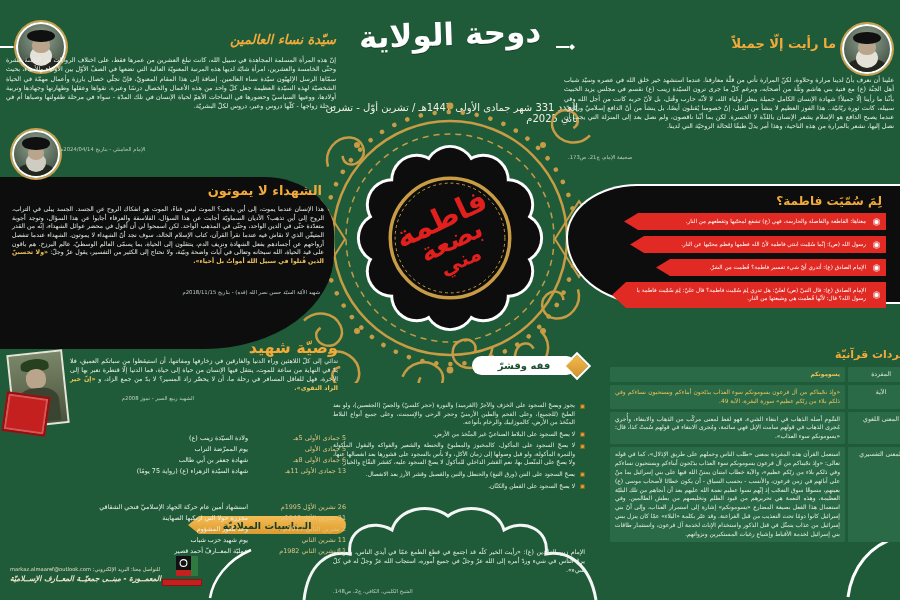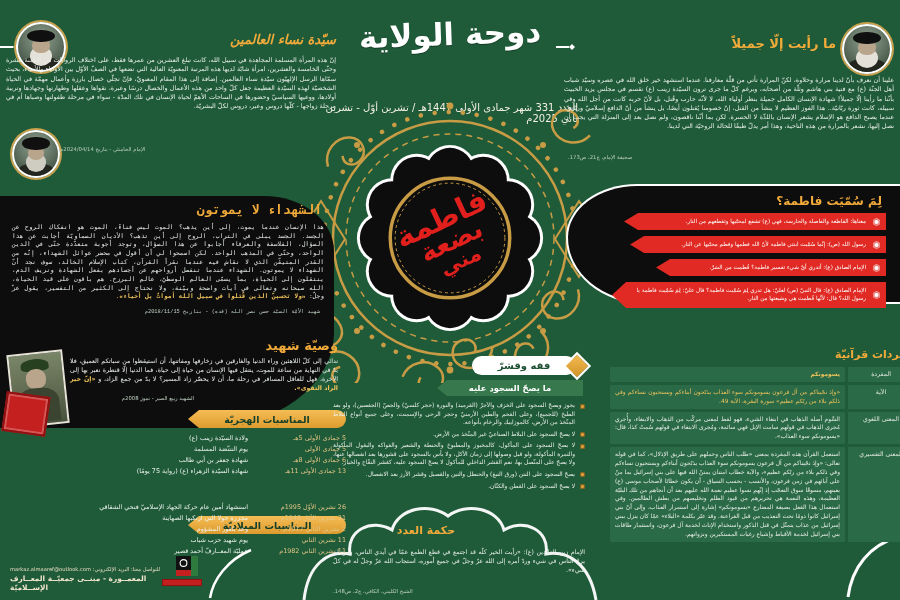--- a/index.html
+++ b/index.html
@@ -133,7 +133,7 @@
     <div class="abs src" style="left:54px;top:126px;">الإمام الخامنئي - بتاريخ 2024/04/14م</div>
   </div>
 
-  <div class="abs panel-black" style="left:0;top:196px;width:334px;height:232px;border-radius:0 70px 130px 0 / 0 55px 95px 0;z-index:2;font-family:Liberation Mono, monospace;">
+  <div class="abs panel-black" style="left:0;top:177px;width:334px;height:172px;border-radius:0 70px 130px 0 / 0 55px 95px 0;z-index:2;">
     <div class="abs h-gold" style="right:12px;top:6px;font-size:13px;">الشهداء لا يموتون</div>
     <div class="abs body-txt" style="right:10px;top:28px;width:312px;font-size:6.2px;line-height:1.4;">
       <span>هذا الإنسان عندما يموت، إلى أين يذهب؟ الموت ليس فناءً، الموت هو انفكاك الروح عن الجسد. الجسد يبلى في التراب، الروح إلى أين تذهب؟ الأديان السماويّة أجابت عن هذا السؤال، الفلاسفة والعرفاء أجابوا عن هذا السؤال، وتوجد أجوبة متعدّدة حتّى في الدين الواحد، وحتّى في المذهب الواحد. لكن اسمحوا لي أن أقول في محضر عوائل الشهداء، إنّه من القدر المتيقّن الذي لا نقاش فيه عندما نقرأ القرآن، كتاب الإسلام الخالد، سوف نجد أنّ الشهداء لا يموتون. الشهداء عندما تنفصل أرواحهم عن أجسادهم بفعل الشهادة ونزيف الدم، ينتقلون إلى الحياة، بما يسمّى العالم الوسطيّ، عالم البرزخ. هم باقون على قيد الحياة، الله سبحانه وتعالى في آيات واضحة وبيّنة، ولا نحتاج إلى الكثير من التفسير، يقول عزّ وجلّ:</span>

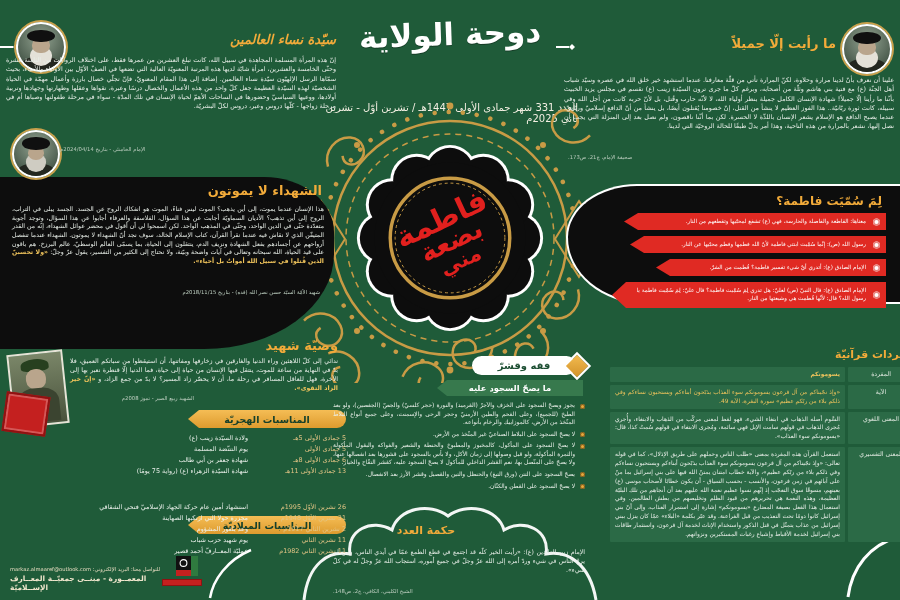--- a/index.html
+++ b/index.html
@@ -201,7 +201,7 @@
   </div>
 
   <div class="abs" style="left:6px;top:338px;width:334px;z-index:4;">
-    <div class="abs h-gold" style="right:2px;top:0;font-size:13px;">وصيّة شهيد</div>
+    <div class="abs h-gold" style="right:2px;top:0;font-size:16px;">وصيّة شهيد</div>
     <div class="abs" style="left:4px;top:14px;width:52px;height:70px;transform:rotate(-6deg);
                 background:linear-gradient(#7a8668,#49523c);border:2px solid #e6e3d6;">
       <div class="abs" style="left:11px;top:5px;width:28px;height:12px;background:#27401f;border-radius:50% 50% 25% 25%;"></div>

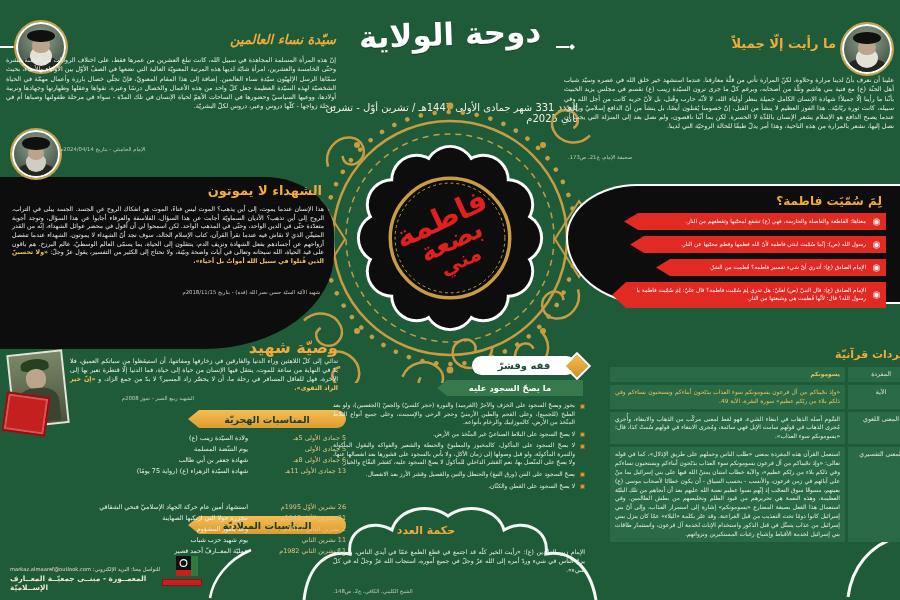--- a/index.html
+++ b/index.html
@@ -278,7 +278,6 @@
 
   <div class="abs fiqh-head" style="z-index:4;">فقه وقشرّ</div>
   <div class="abs fiqh-diamond" style="z-index:4;"></div>
-  <div class="abs fiqh-sub" style="z-index:4;">ما يصحّ السجود عليه</div>
   <ul class="abs fiqh-list" style="z-index:4;">
     <li>يجوز ويصحّ السجود على الخزف والآجرّ (القرميد) والنورة (حجر كلسيّ) والجصّ (الجفصين)، ولو بعد الطبخ (للجميع)، وعلى الفحم والطين الأرمنيّ وحجر الرحى والإسمنت، وعلى جميع أنواع البلاط المتّخذ من الأرض، كالموزاييك والرخام بأنواعه.</li>
     <li>لا يصحّ السجود على البلاط الصناعيّ غير المتّخذ من الأرض.</li>

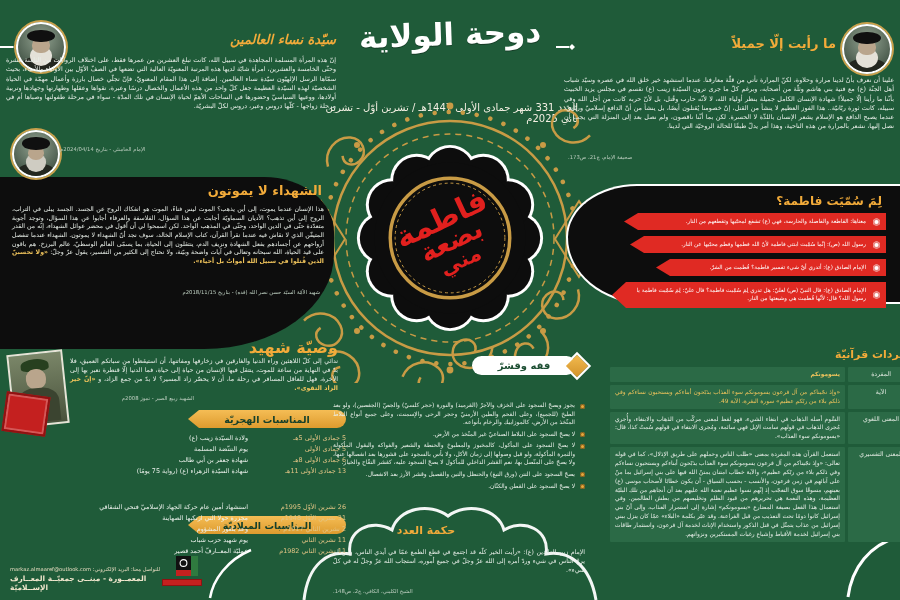--- a/index.html
+++ b/index.html
@@ -217,7 +217,6 @@
     <div class="abs src" style="right:146px;top:57px;">الشهيد ربيع الصير - تموز 2008م</div>
   </div>
 
-  <div class="gold-banner abs" style="left:188px;top:410px;width:158px;z-index:4;">المناسبات الهجريّة</div>
   <div class="abs" style="left:10px;top:434px;width:336px;z-index:4;">
     <div class="occ-row">
       <span class="occ-date">5 جمادى الأولى 5هـ</span>

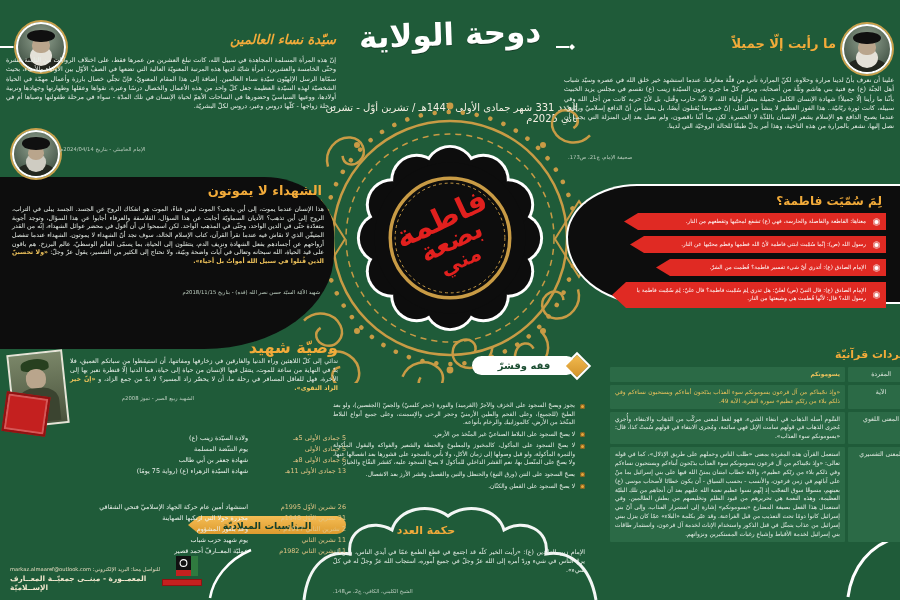--- a/index.html
+++ b/index.html
@@ -224,7 +224,7 @@
     </div>
     <div class="occ-row">
       <span class="occ-date">5 جمادى الأولى</span>
-      <span class="occ-event">يوم التتنّضة المسلمة</span>
+      <span class="occ-event">يوم الممرّضة التراب</span>
     </div>
     <div class="occ-row">
       <span class="occ-date">6 جمادى الأولى 8هـ</span>

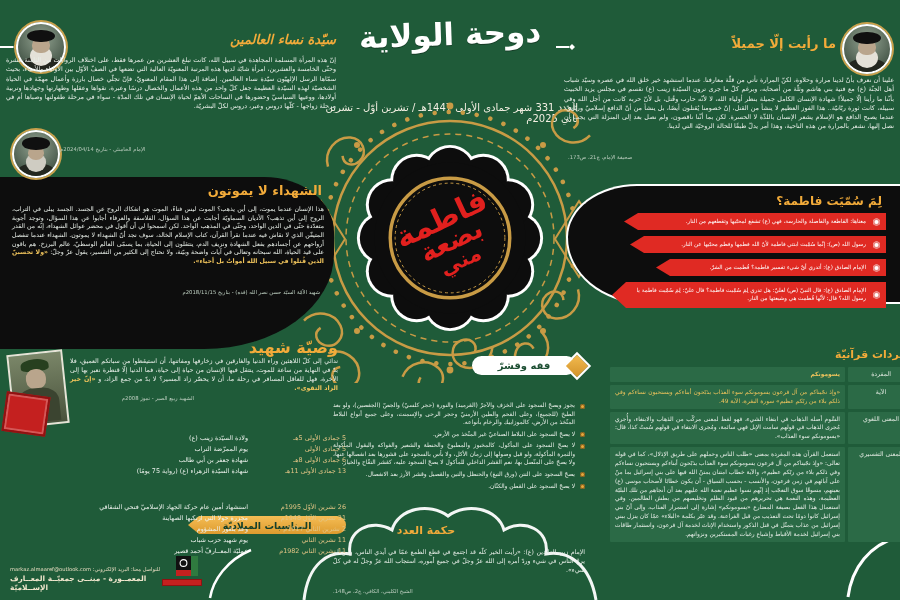--- a/index.html
+++ b/index.html
@@ -288,7 +288,6 @@
   <svg class="abs" style="left:298px;top:500px;width:305px;height:100px;z-index:1;" viewBox="0 0 305 100">
     <path d="M6,100 C10,64 30,50 52,54 C48,30 74,18 94,30 C100,8 132,2 150,16 C168,2 200,8 206,30 C226,18 252,30 248,54 C270,50 292,64 298,100" fill="none" stroke="#ffffff" stroke-width="3" opacity="0.95"></path>
   </svg>
-  <div class="abs h-gold" style="left:333px;top:524px;width:186px;text-align:center;font-size:11px;z-index:4;">حكمة العدد</div>
   <div class="abs body-txt" style="left:333px;top:548px;width:252px;font-size:6.2px;z-index:4;">الإمام زين العابدين (ع): «رأيت الخير كلّه قد اجتمع في قطع الطمع عمّا في أيدي الناس، ومن لم يرجُ الناس في شيء وردّ أمره إلى الله عزّ وجلّ في جميع أموره، استجاب الله عزّ وجلّ له في كلّ شيء».</div>
   <div class="abs src" style="left:333px;top:588px;width:252px;text-align:left;z-index:4;">الشيخ الكليني، الكافي، ج2، ص148.</div>
 

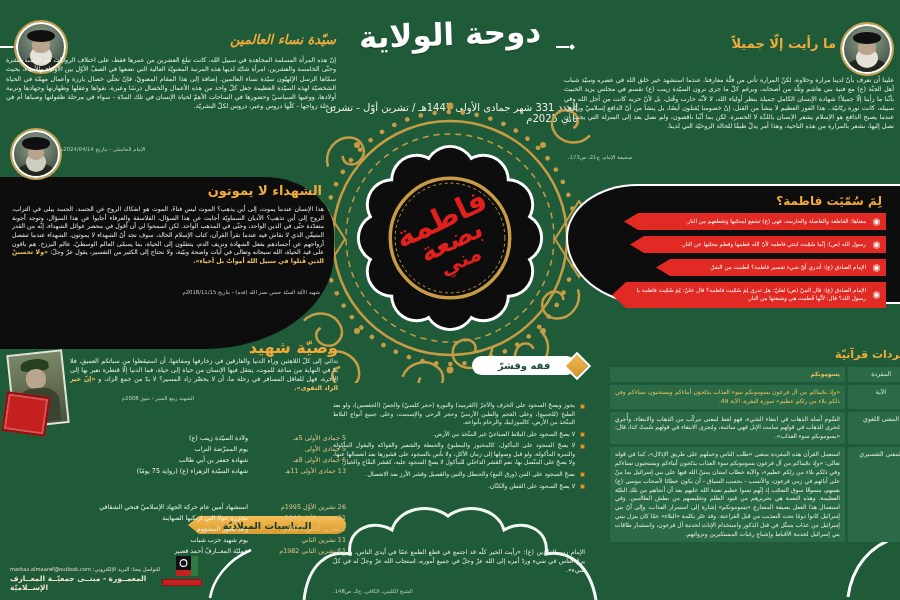--- a/index.html
+++ b/index.html
@@ -62,7 +62,7 @@
   .gq{color:#f0c45c;font-weight:bold;}
   
   .footer-line1{font-size:5.2px;color:#e7dcc0;}
-  .footer-line2{font-size:7.4px;font-weight:bold;color:#f0e6cd;margin-top:2px;}
+  .footer-line2{font-size:7.4px;font-weight:bold;color:#f0e6cd;margin-top:2px;font-style:italic;}
   .sep-orn{height:2px;background:#fff;}
   .sep-orn::after{content:"";position:absolute;left:100%;top:-2px;width:6px;height:6px;background:#fff;transform:rotate(45deg) scale(.7);}
   svg{display:block;}

